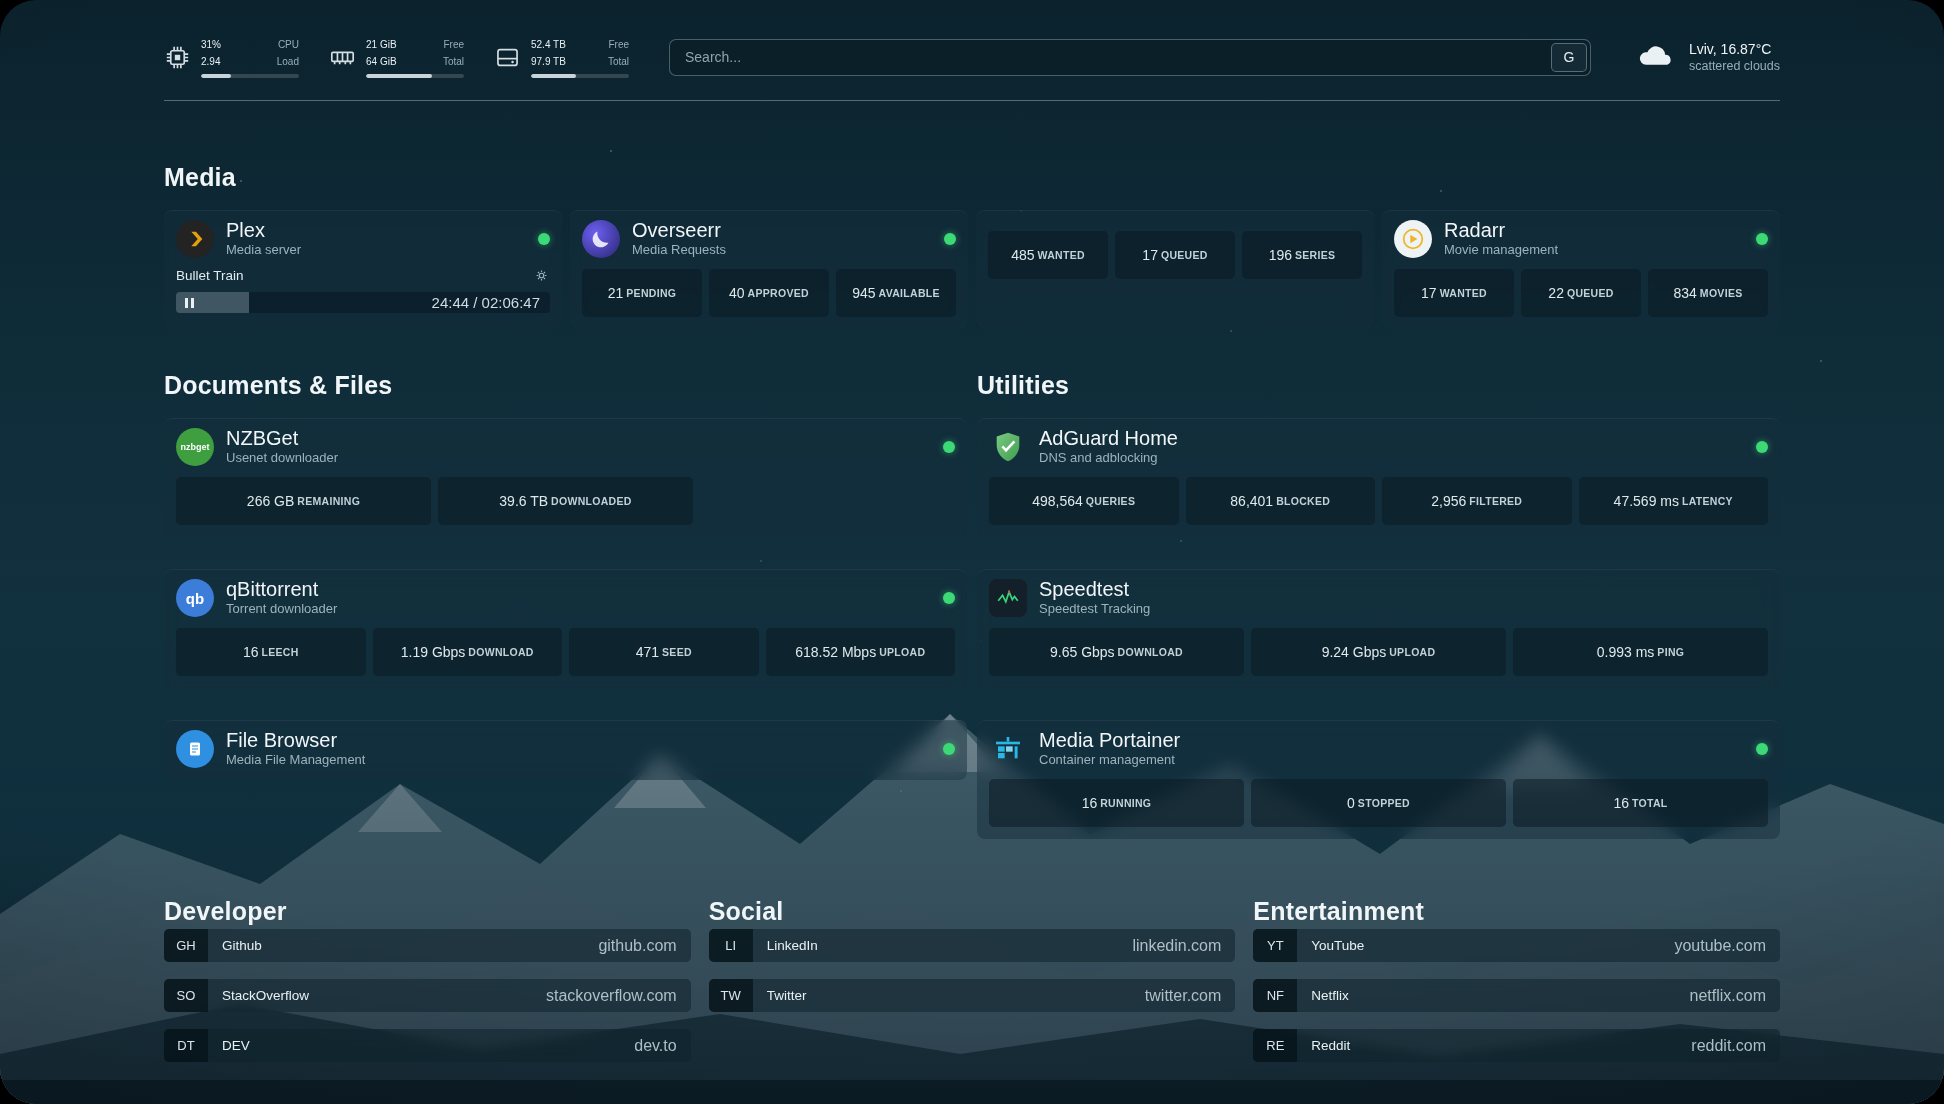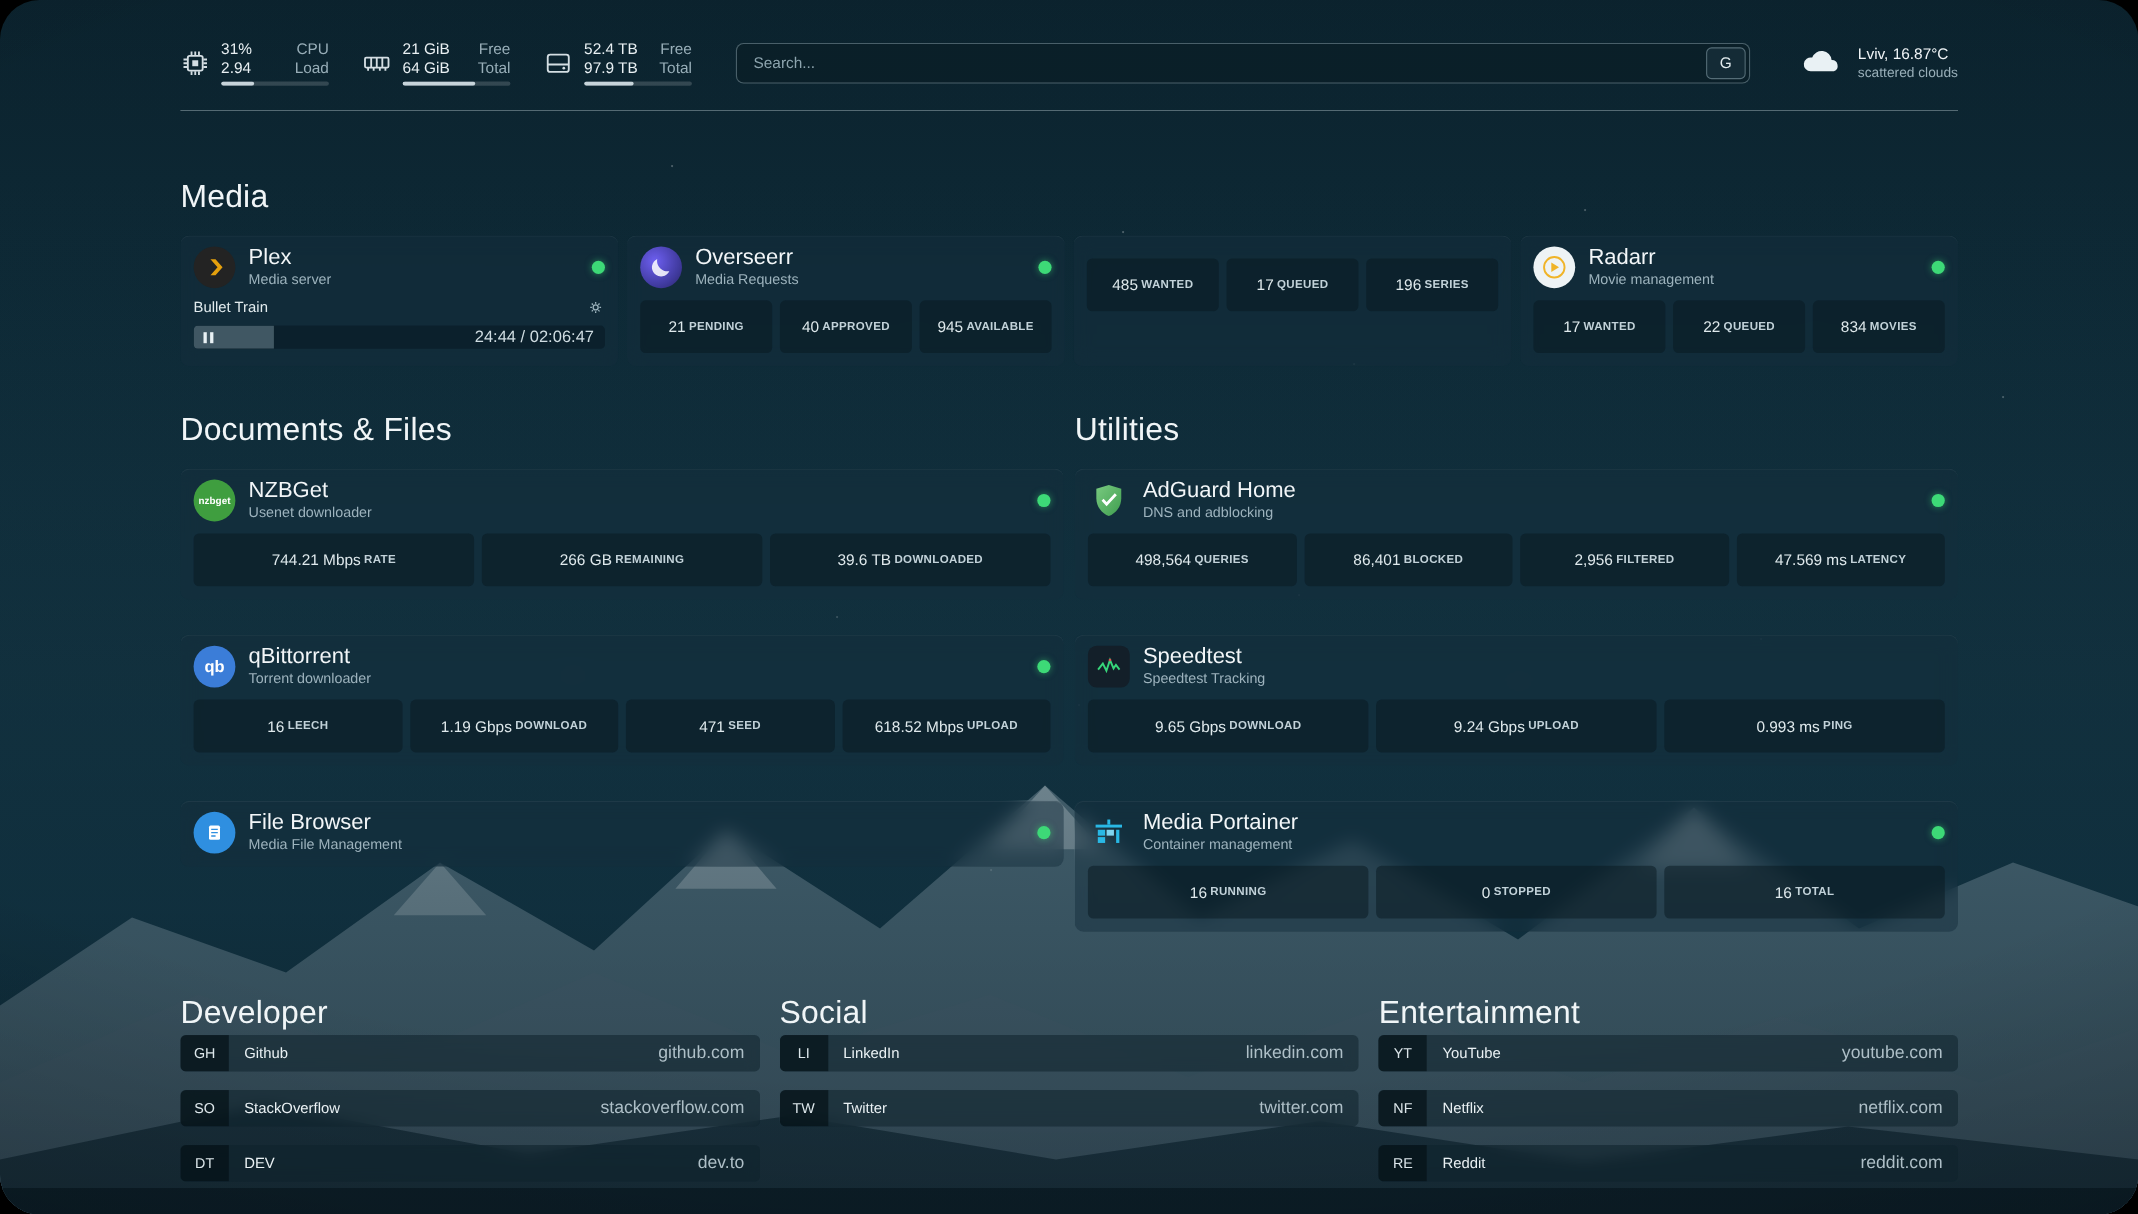--- a/index.html
+++ b/index.html
@@ -30,7 +30,7 @@
   .w-icon { color:#d4dee3; display:flex; }
   .w-icon svg { width:27px; height:27px; }
   .w-body { width:98px; }
-  .w-row { display:flex; justify-content:space-between; font-size:14px; line-height:17px; }
+  .w-row { display:flex; justify-content:space-between; font-size:10px; line-height:17px; }
   .w-val { color:#e9f0f3; }
   .w-lab { color:#98aeb8; }
   .w-bar { height:4px; background:rgba(255,255,255,0.16); border-radius:2px; margin-top:4px; overflow:hidden; }

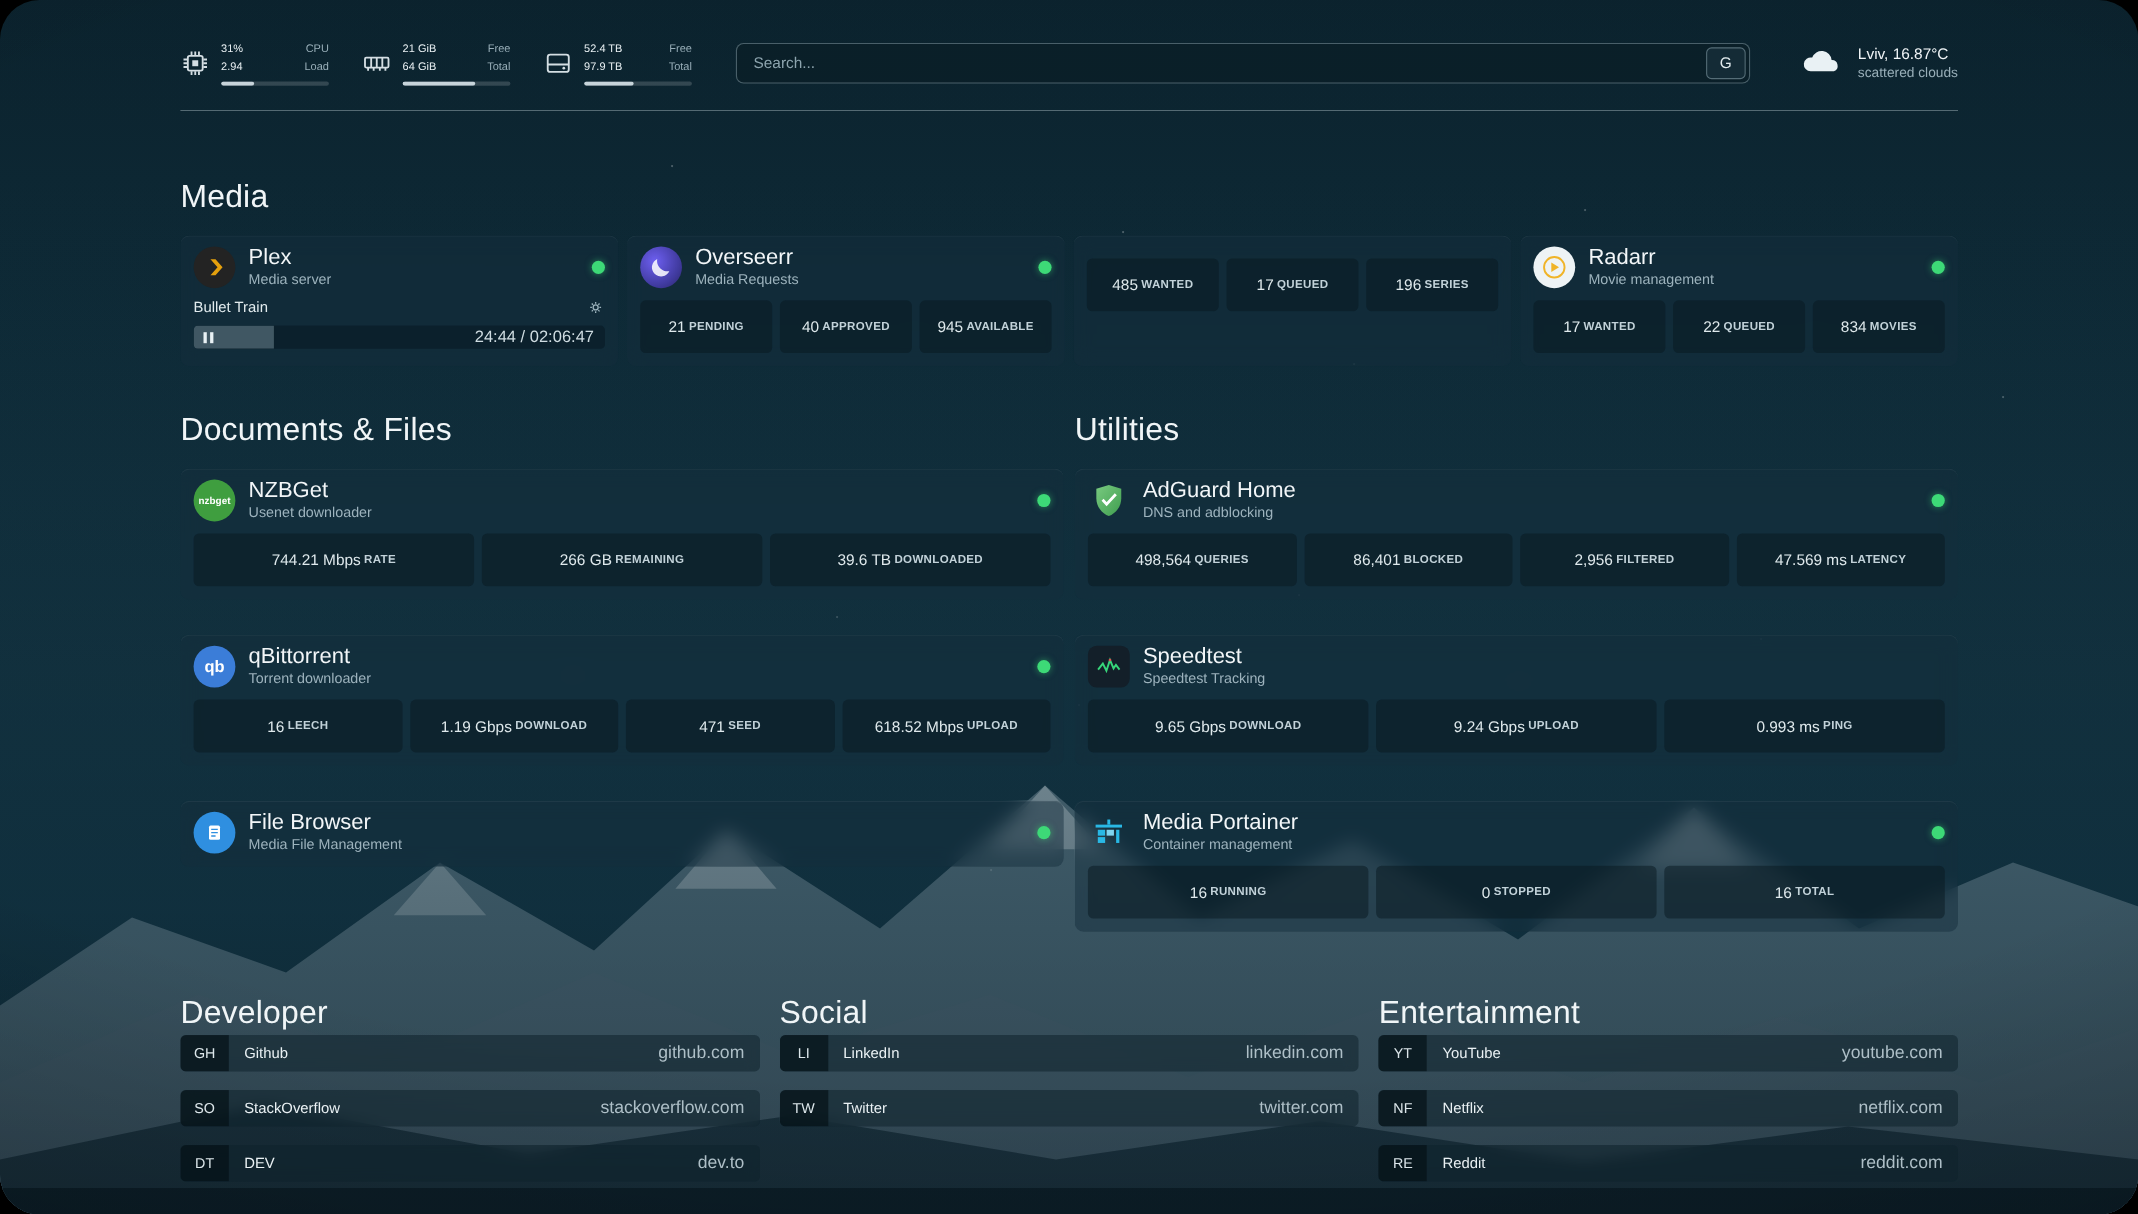--- a/index.html
+++ b/index.html
@@ -51,7 +51,7 @@
   .divider { margin-top:22px; border-bottom:1px solid rgba(220,235,240,0.35); }
 
   
-  .section-title { font-size:29px; font-weight:400; color:#f0f5f7; letter-spacing:.2px; }
+  .section-title { font-size:25px; font-weight:700; color:#f0f5f7; letter-spacing:.2px; }
   .media-title { margin-top:62px; }
   .cards-4 { display:grid; grid-template-columns:repeat(4,1fr); gap:8px; margin-top:18px; }
 

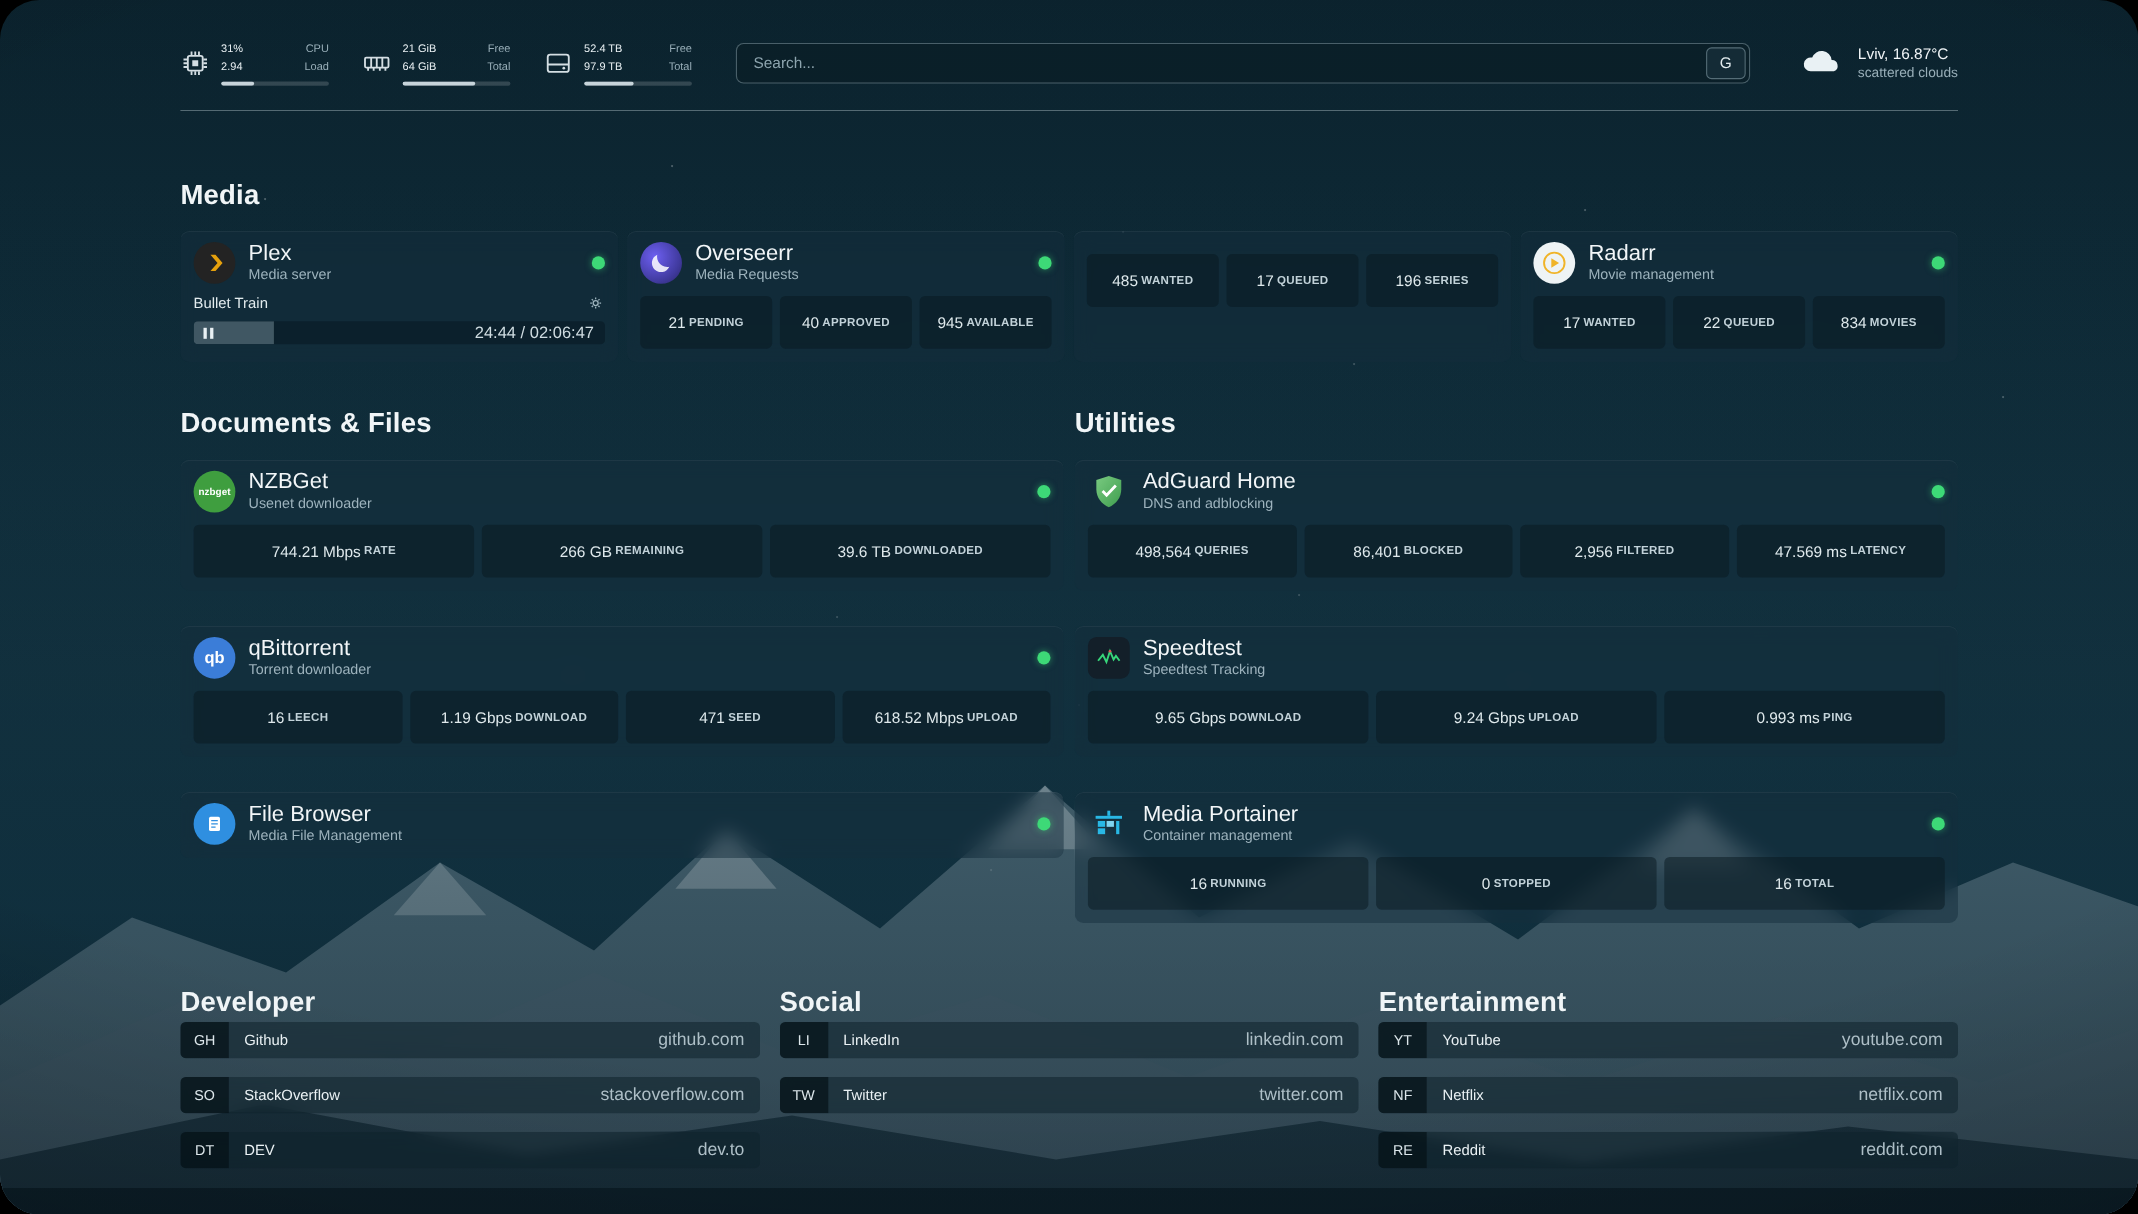--- a/index.html
+++ b/index.html
@@ -337,10 +337,6 @@
               <span class="status-dot"></span>
             </div>
             <div class="stats-row cols-3">
-              <div class="stat">
-                <span class="stat-value">744.21 Mbps</span>
-                <span class="stat-label">RATE</span>
-              </div>
               <div class="stat">
                 <span class="stat-value">266 GB</span>
                 <span class="stat-label">REMAINING</span>

